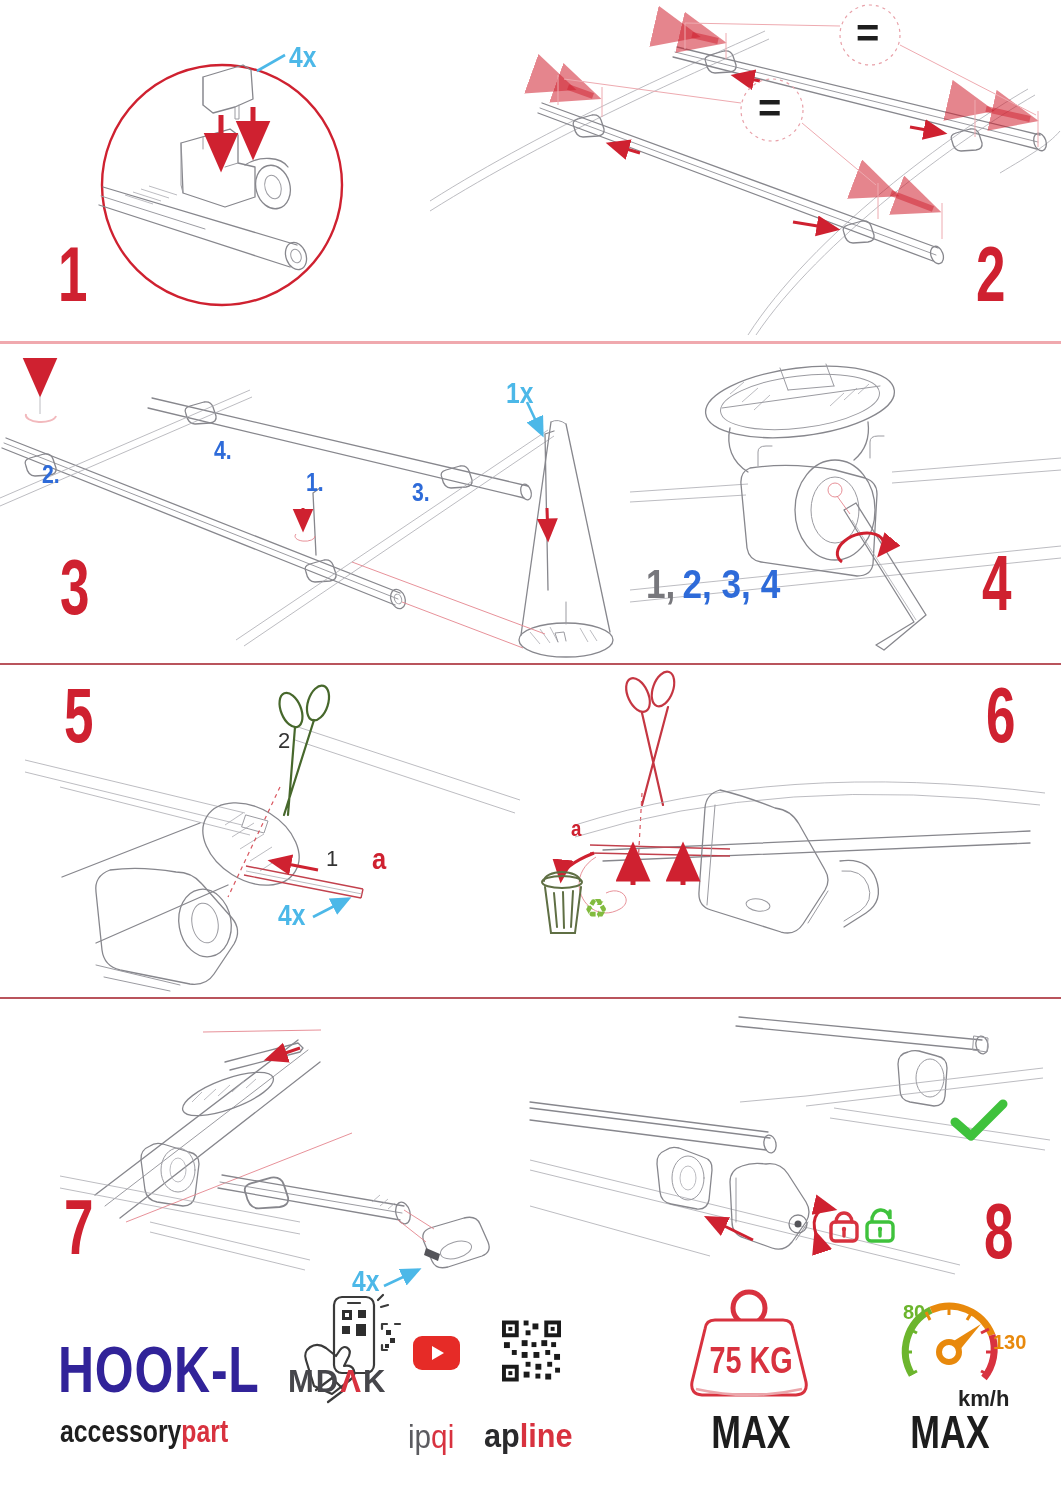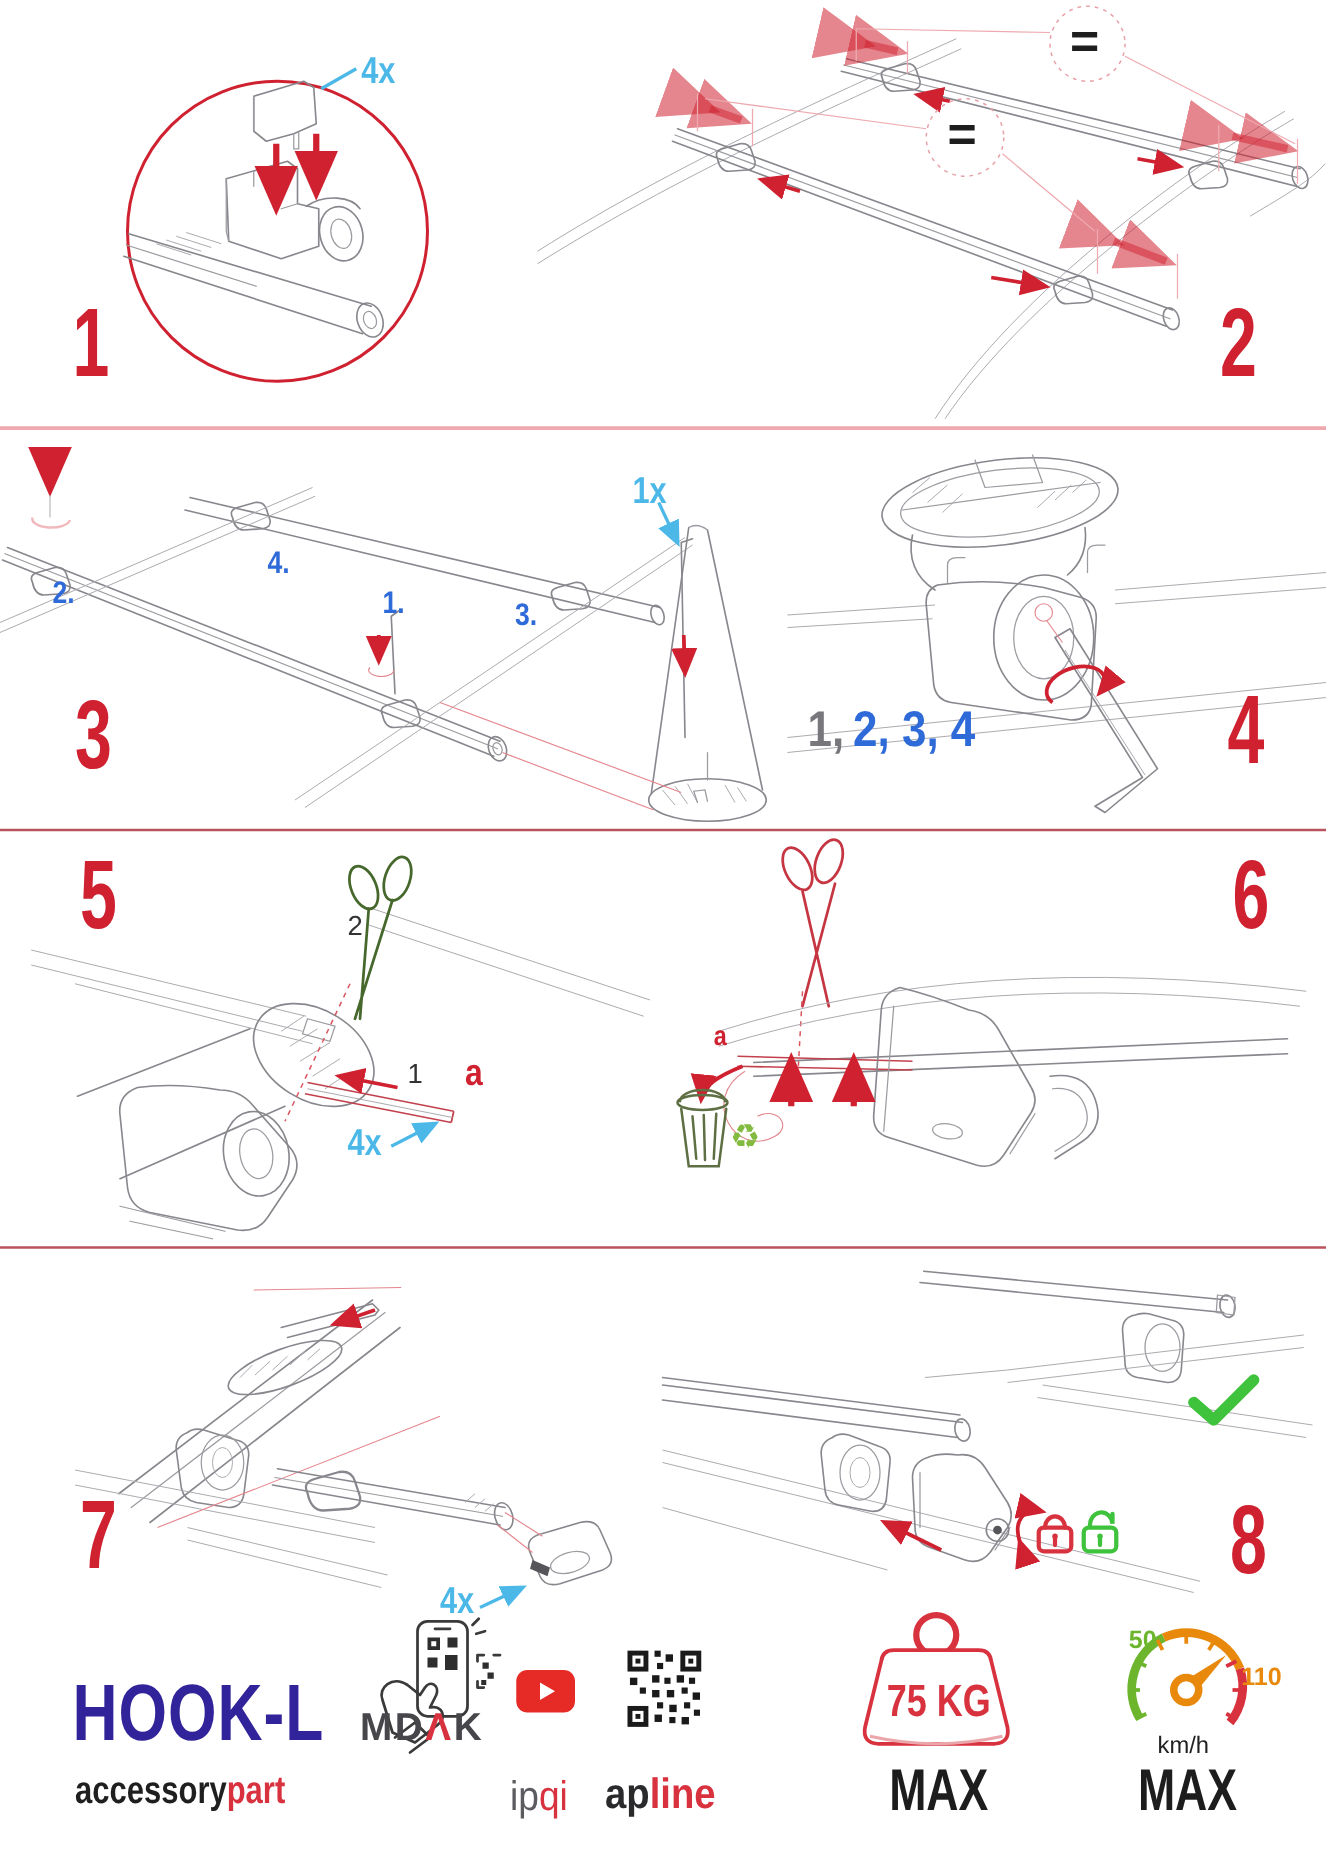--- a/index.html
+++ b/index.html
@@ -496,7 +496,7 @@
     <polygon points="60,57 70,67 97,34" fill="#e8890c"></polygon>
     <circle cx="65" cy="62" r="10" fill="#ffffff" stroke="#e8890c" stroke-width="6"></circle>
   </svg>
-  <div class="abs spd-lo" style="left:903px;top:1301px">50</div>
+  <div class="abs spd-lo" style="left:903px;top:1301px">80</div>
   <div class="abs spd-hi" style="left:993px;top:1331px">110</div>
   <div class="abs spd-unit" style="left:926px;top:1386px">km/h</div>
   <div class="abs ctr maxlbl" style="left:884px;width:132px;top:1408px">MAX</div>

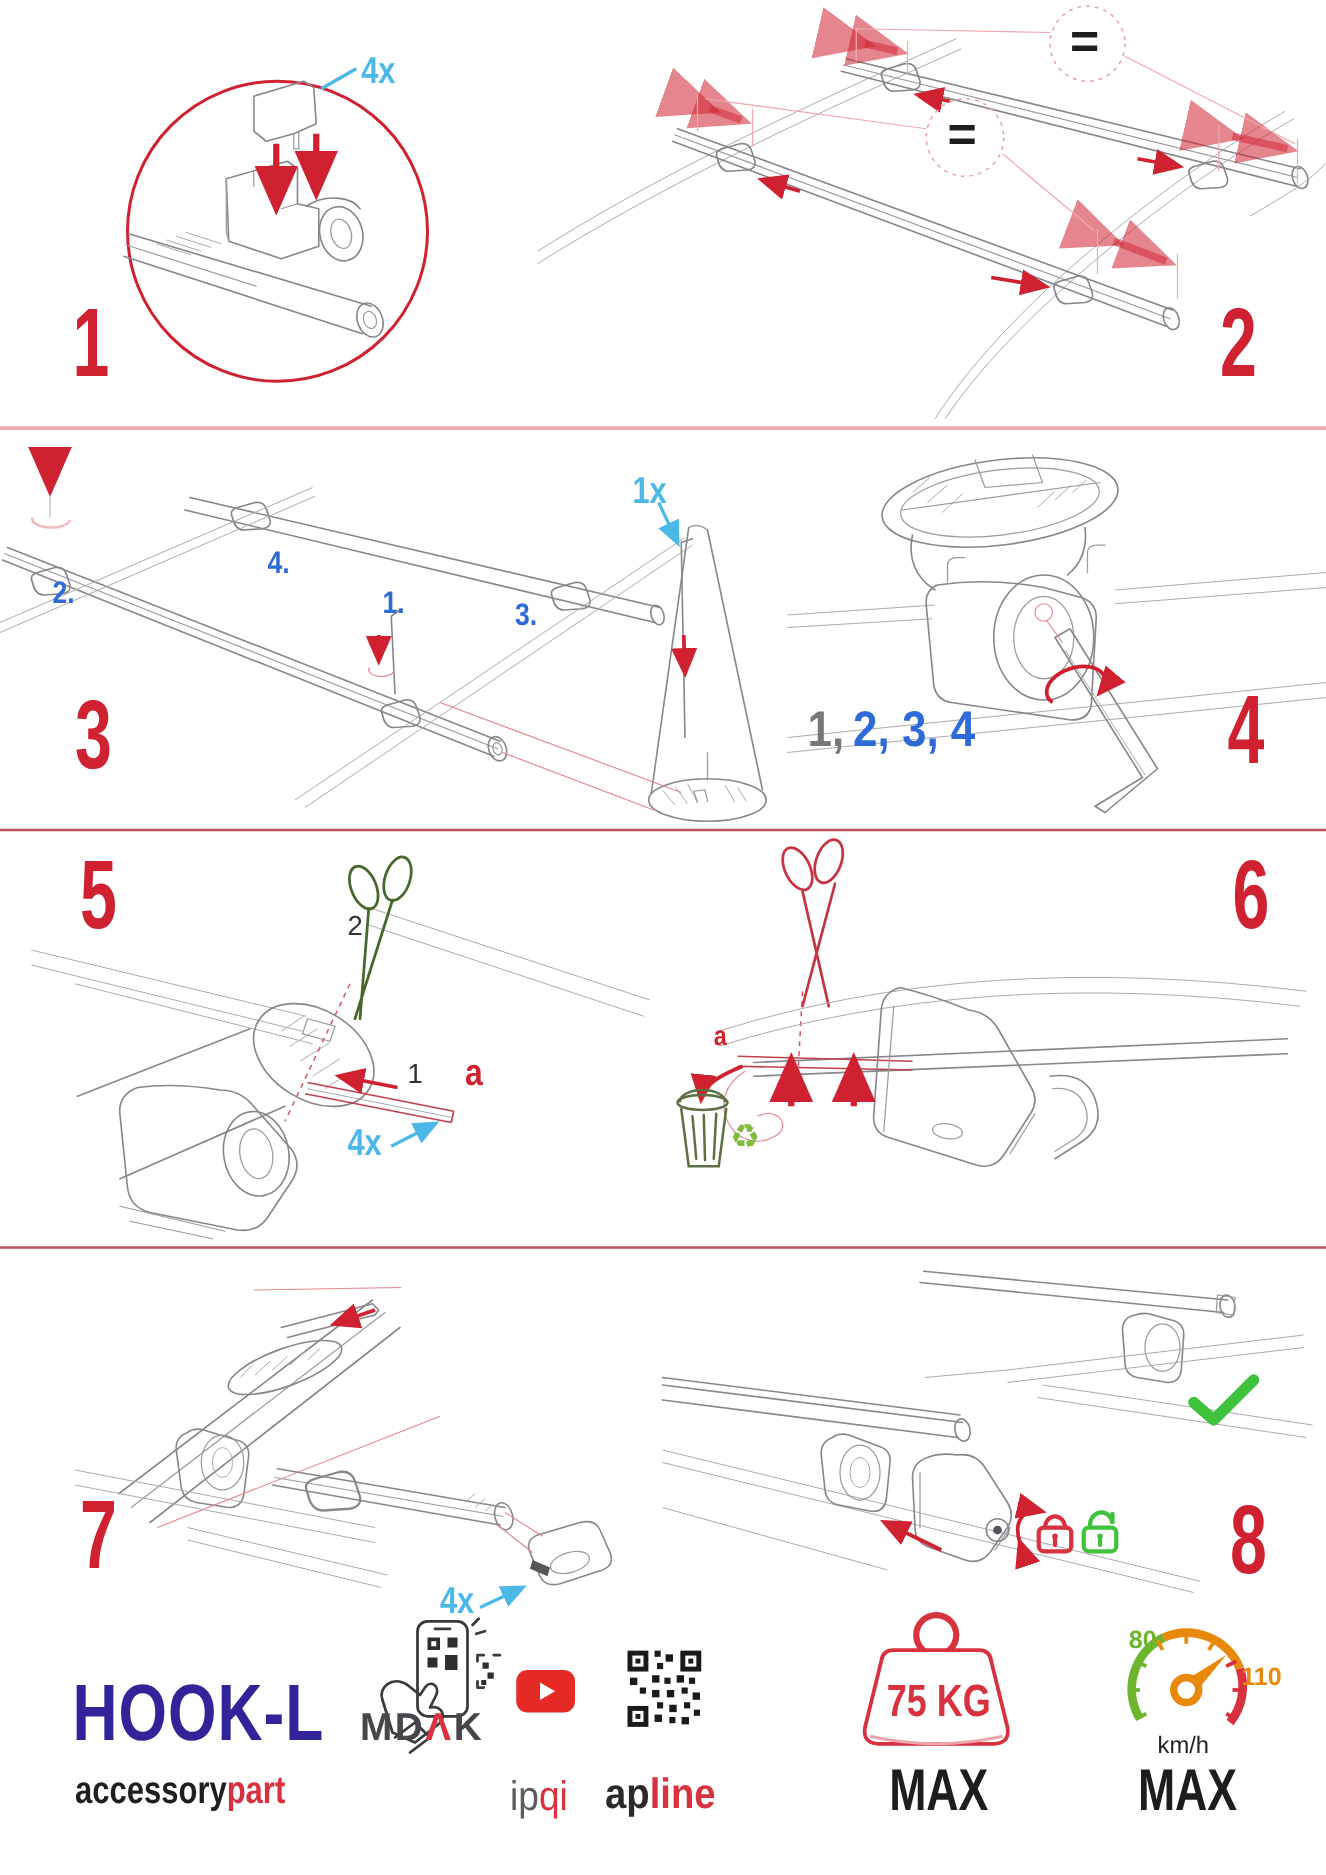--- a/index.html
+++ b/index.html
@@ -497,7 +497,7 @@
     <circle cx="65" cy="62" r="10" fill="#ffffff" stroke="#e8890c" stroke-width="6"></circle>
   </svg>
   <div class="abs spd-lo" style="left:903px;top:1301px">80</div>
-  <div class="abs spd-hi" style="left:993px;top:1331px">110</div>
+  <div class="abs spd-hi" style="left:993px;top:1331px">130</div>
   <div class="abs spd-unit" style="left:926px;top:1386px">km/h</div>
   <div class="abs ctr maxlbl" style="left:884px;width:132px;top:1408px">MAX</div>
 

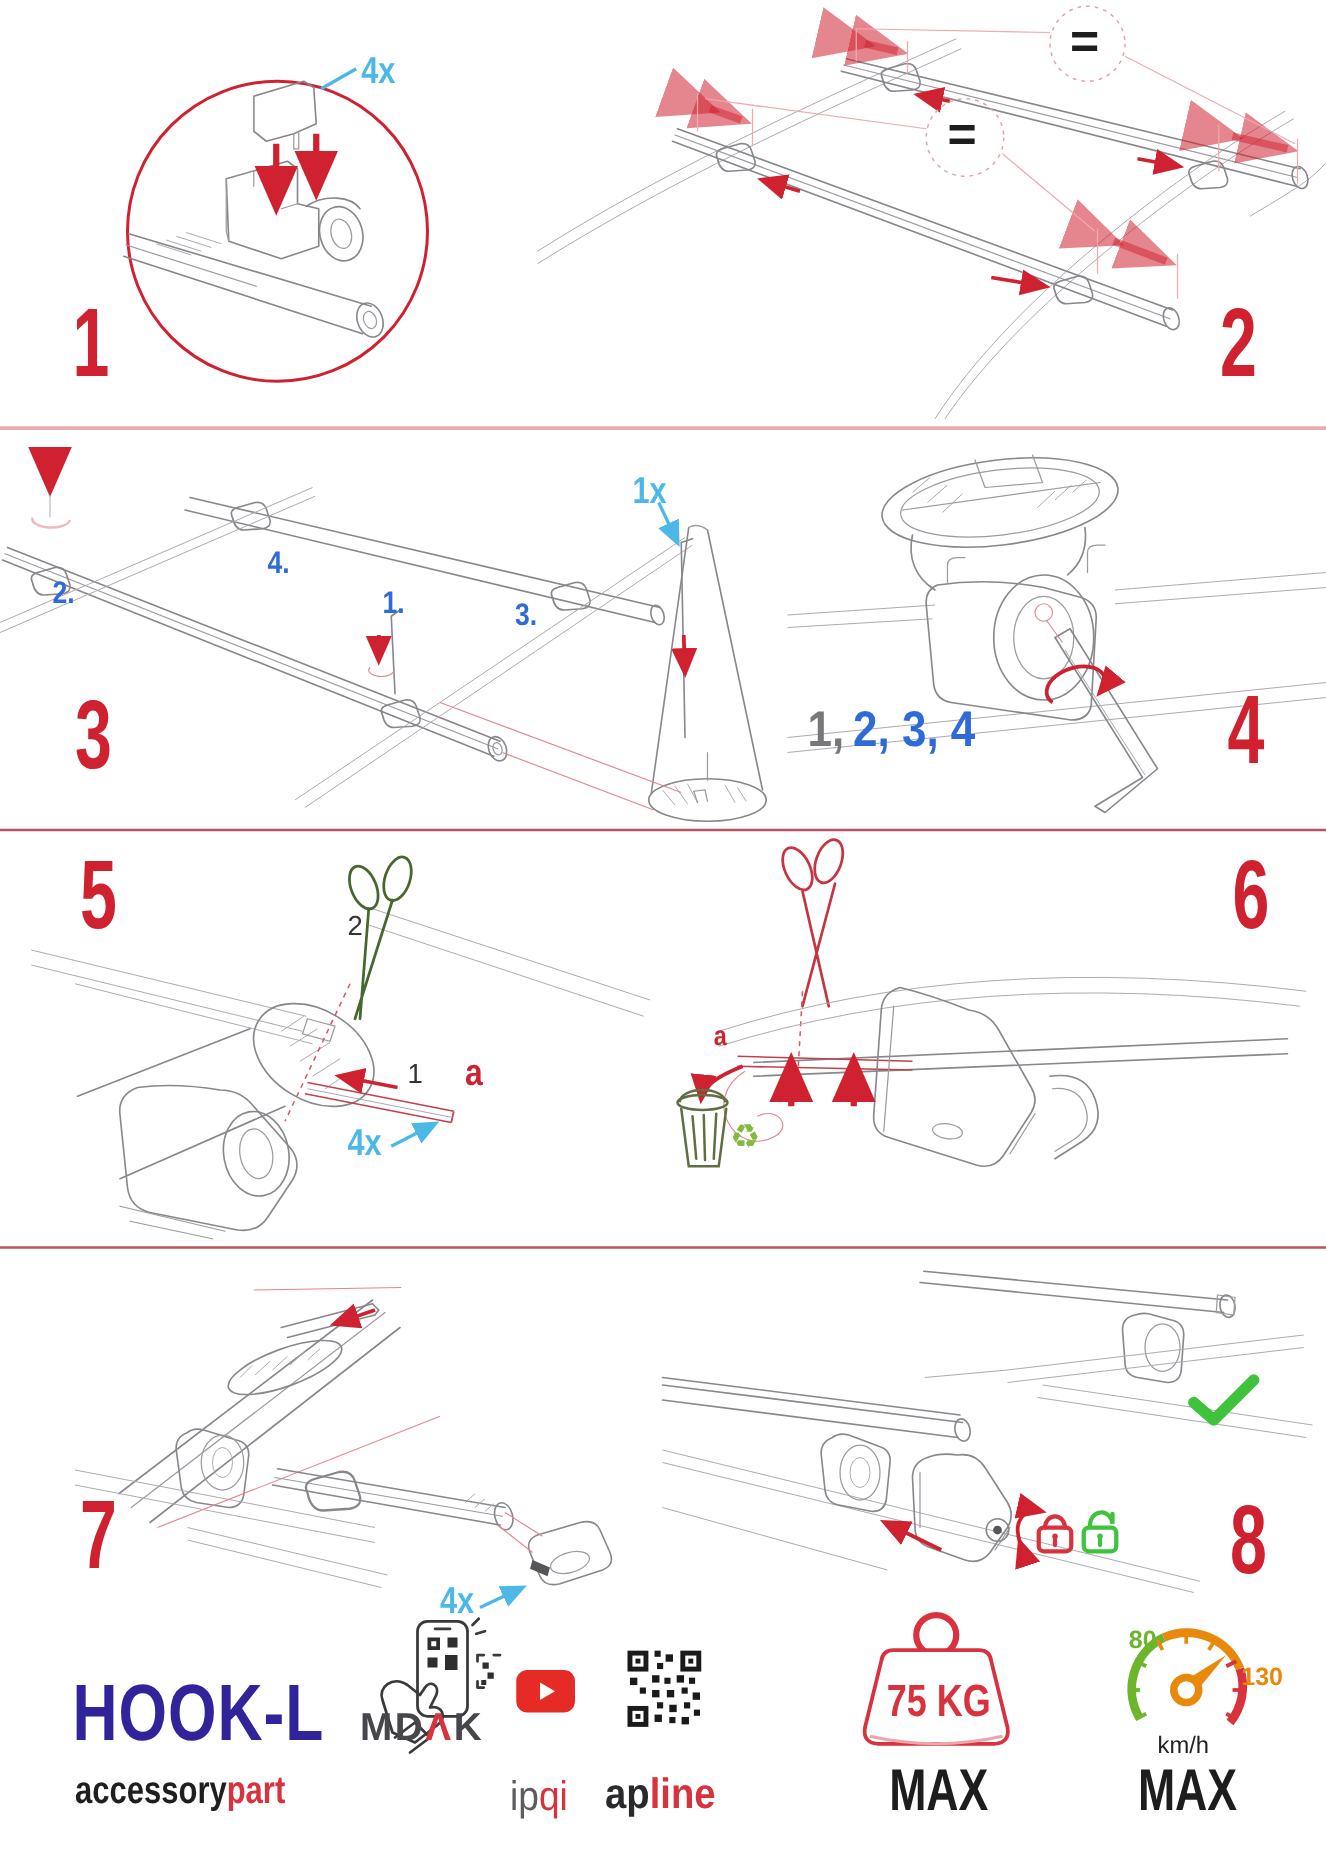--- a/index.html
+++ b/index.html
@@ -51,7 +51,7 @@
   .ctr{text-align:center;}
   .spd-lo{font-size:20px;font-weight:700;color:#6cb52d;}
   .spd-hi{font-size:20px;font-weight:700;color:#e8890c;}
-  .spd-unit{font-size:19px;font-weight:400;color:#222;}
+  .spd-unit{font-size:22px;font-weight:700;color:#222;margin-left:32px;}
   .recycle{font-size:27px;color:#82bb3f;line-height:1;}
 </style>
 </head>

